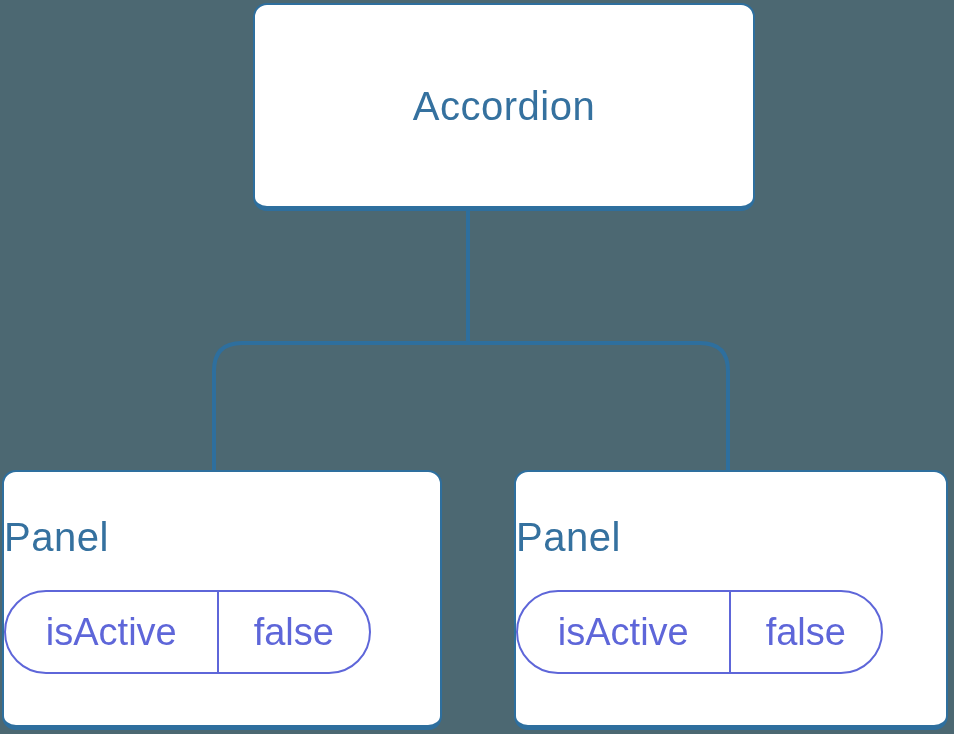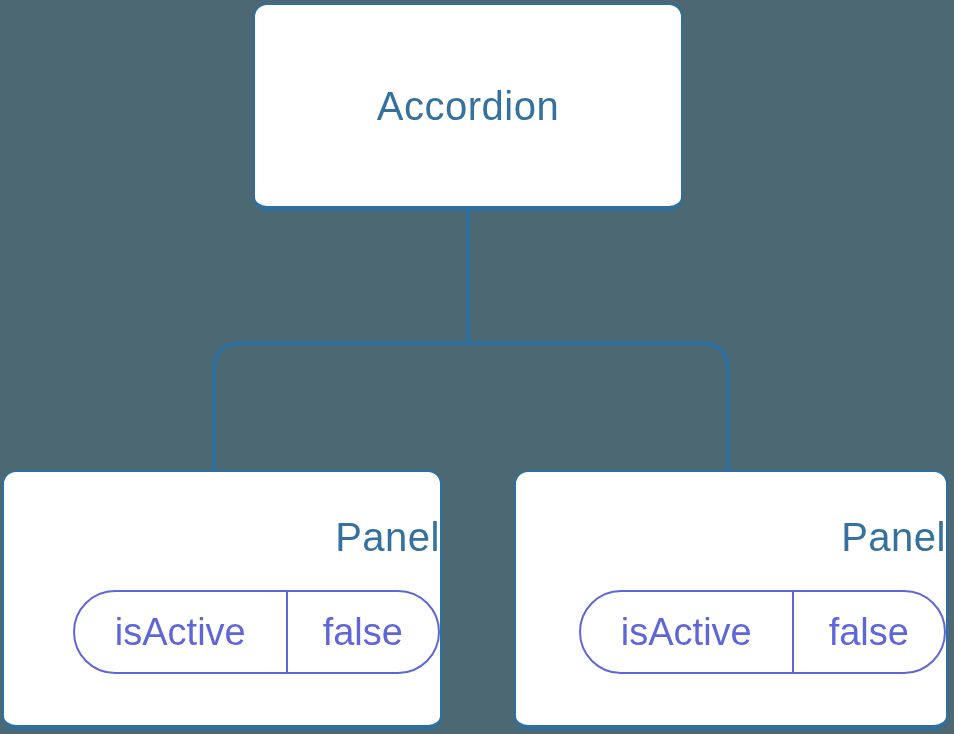--- a/index.html
+++ b/index.html
@@ -32,7 +32,7 @@
 
   .root-node {
     left: 253px; top: 3px;
-    width: 430px; height: 208px;
+    width: 502px; height: 208px;
     display: flex;
     align-items: center;
     justify-content: center;

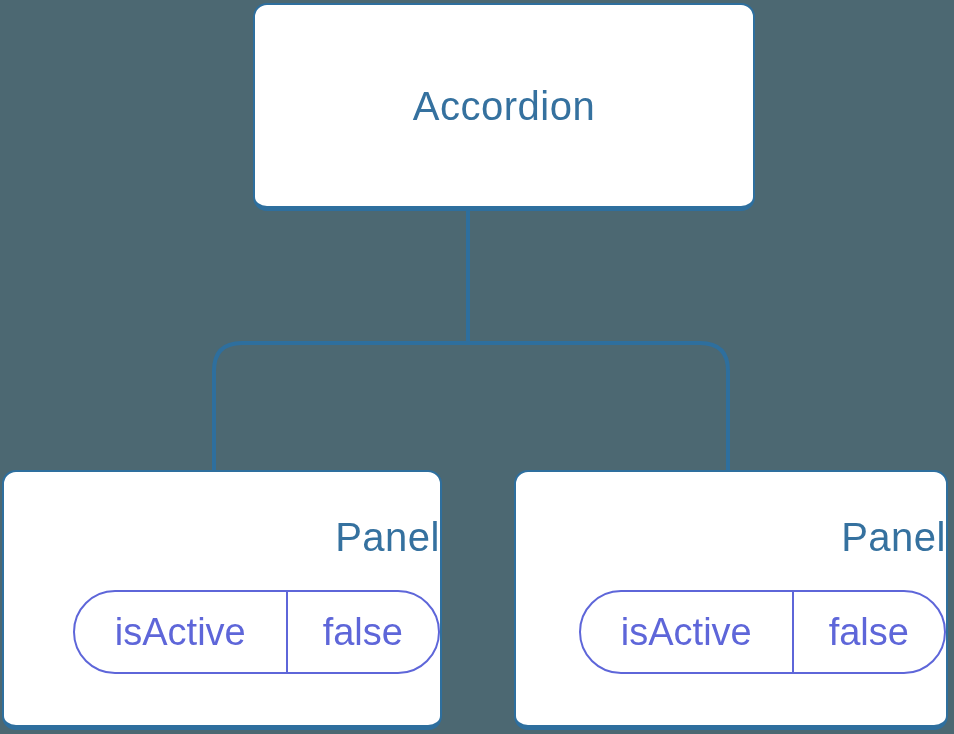--- a/index.html
+++ b/index.html
@@ -43,7 +43,7 @@
     height: 260px;
     display: flex;
     flex-direction: column;
-    align-items: flex-end;
+    align-items: flex-start;
   }
   .panel-left  { left: 2px;   width: 440px; }
   .panel-right { left: 514px; width: 434px; }

